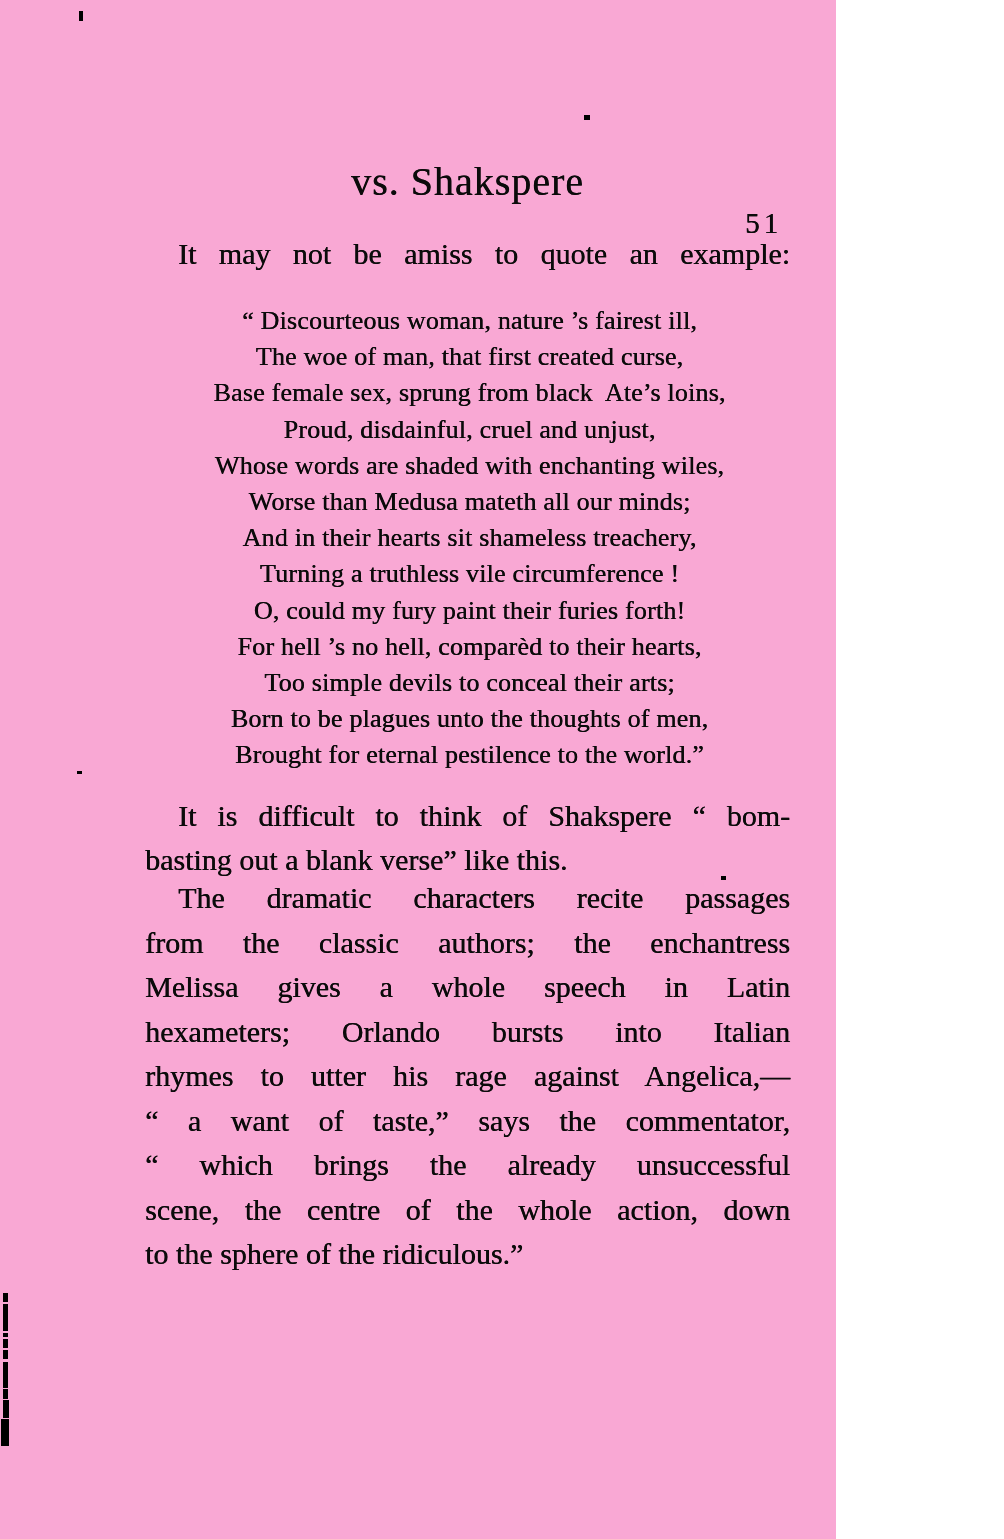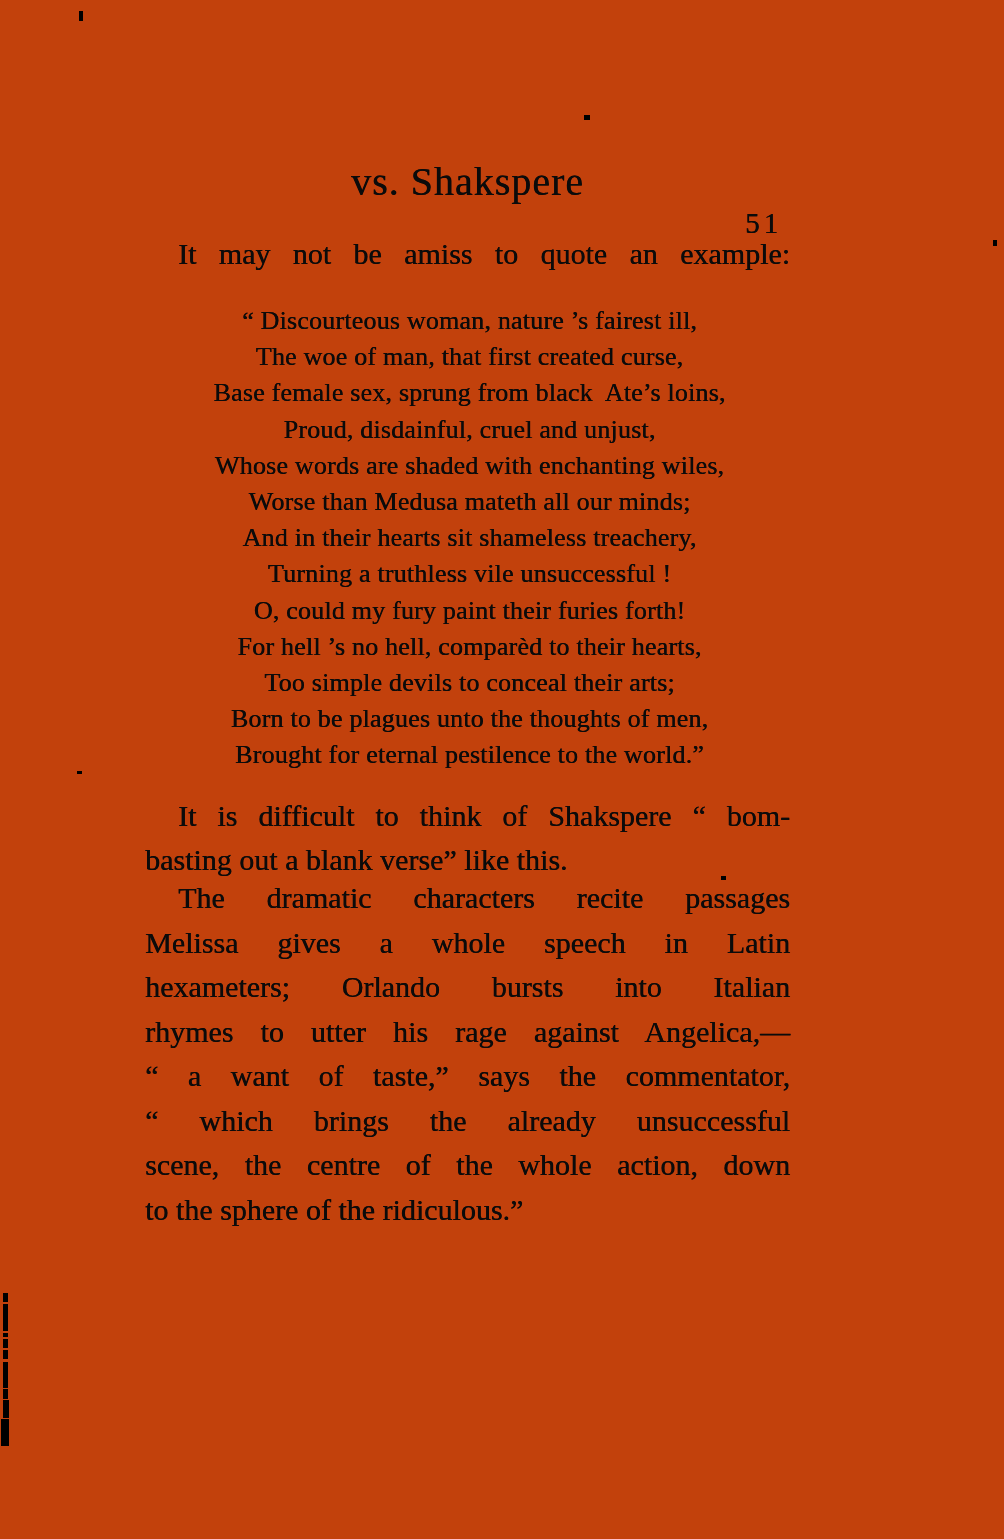--- a/index.html
+++ b/index.html
@@ -5,8 +5,8 @@
   html,body { margin:0; padding:0; background:#ffffff; }
   .page {
     position:relative;
-    width:1004px; height:1539px;
-    background:#c2410c;
+    width:836px; height:1539px;
+    background:#f9a8d4;
     font-family:"Liberation Serif","DejaVu Serif",serif;
     color:#0b0b0b;
     overflow:hidden;

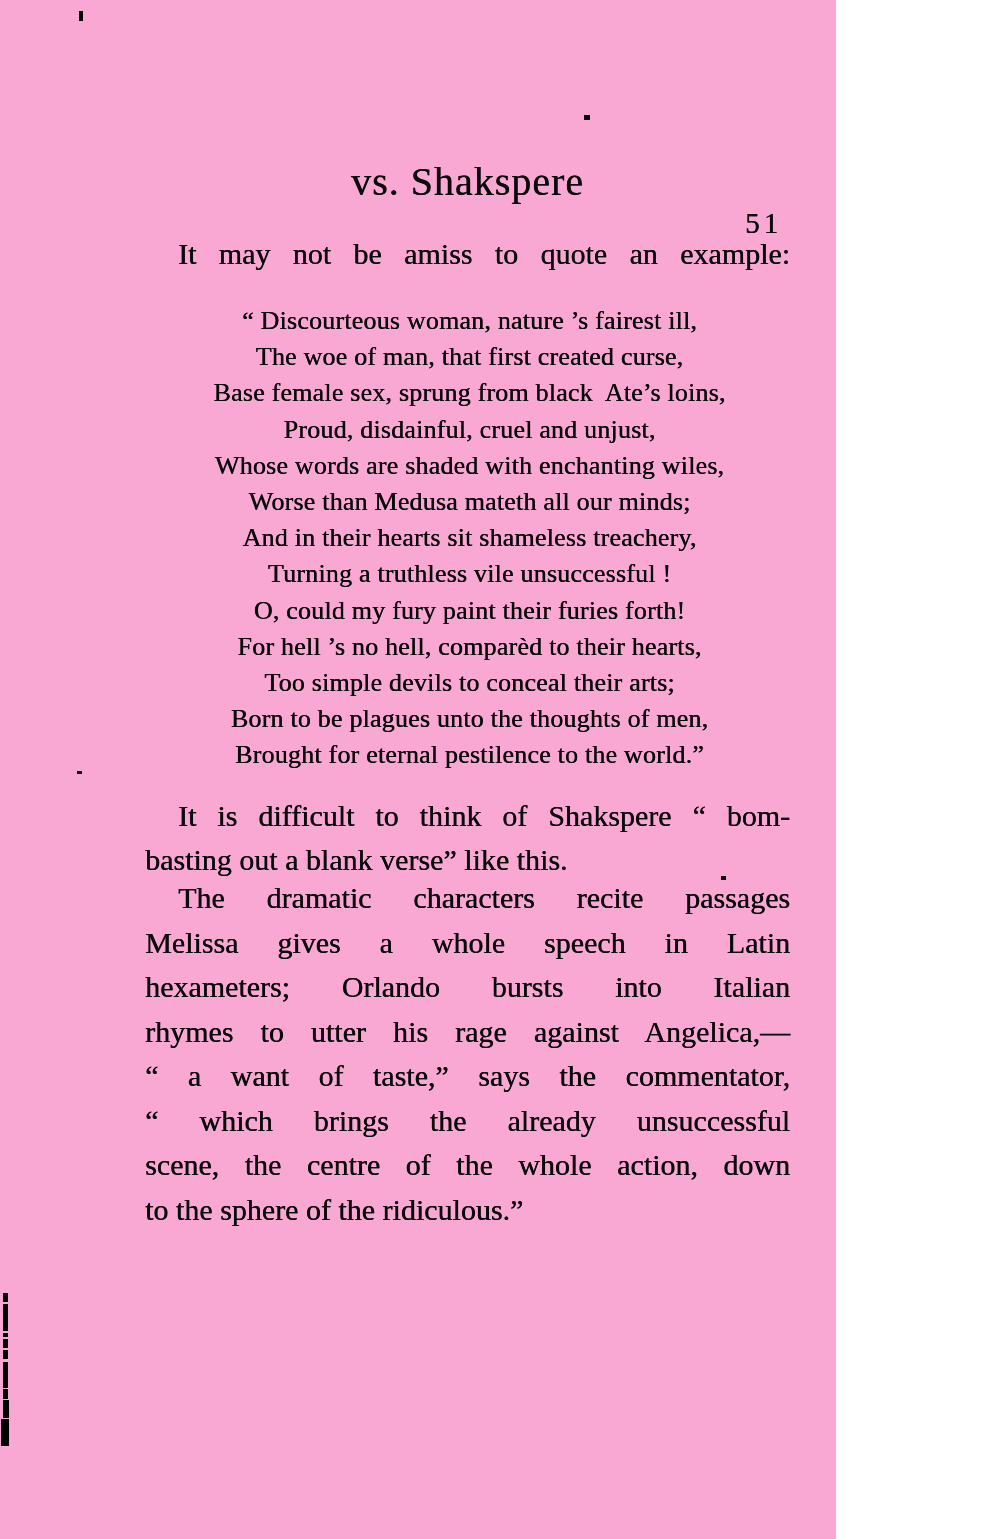--- a/index.html
+++ b/index.html
@@ -66,7 +66,7 @@
       <div class="ln">Whose words are shaded with enchanting wiles,</div>
       <div class="ln">Worse than Medusa mateth all our minds;</div>
       <div class="ln">And in their hearts sit shameless treachery,</div>
-      <div class="ln">Turning a truthless vile unsuccessful !</div>
+      <div class="ln">Turning a truthless vile circumference !</div>
       <div class="ln">O, could my fury paint their furies forth!</div>
       <div class="ln">For hell ’s no hell, comparèd to their hearts,</div>
       <div class="ln">Too simple devils to conceal their arts;</div>

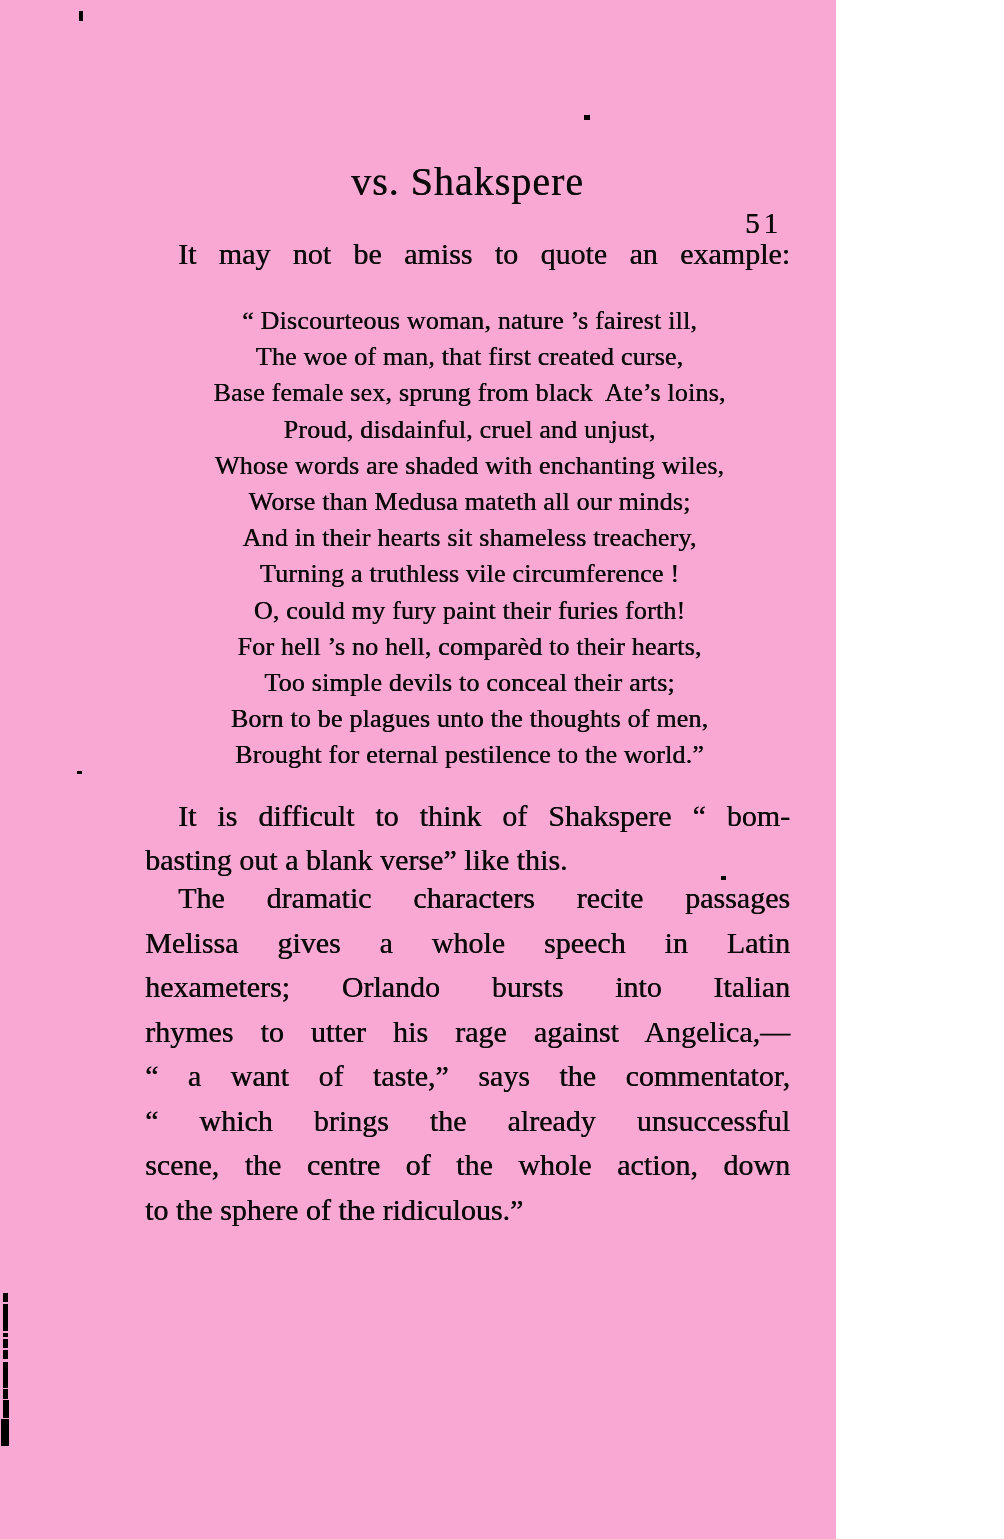--- a/index.html
+++ b/index.html
@@ -81,6 +81,7 @@
 
     <div class="para3">
       <div class="ln j indent">The dramatic characters recite passages</div>
+      <div class="ln j">from the classic authors; the enchantress</div>
       <div class="ln j">Melissa gives a whole speech in Latin</div>
       <div class="ln j">hexameters; Orlando bursts into Italian</div>
       <div class="ln j">rhymes to utter his rage against Angelica,—</div>

